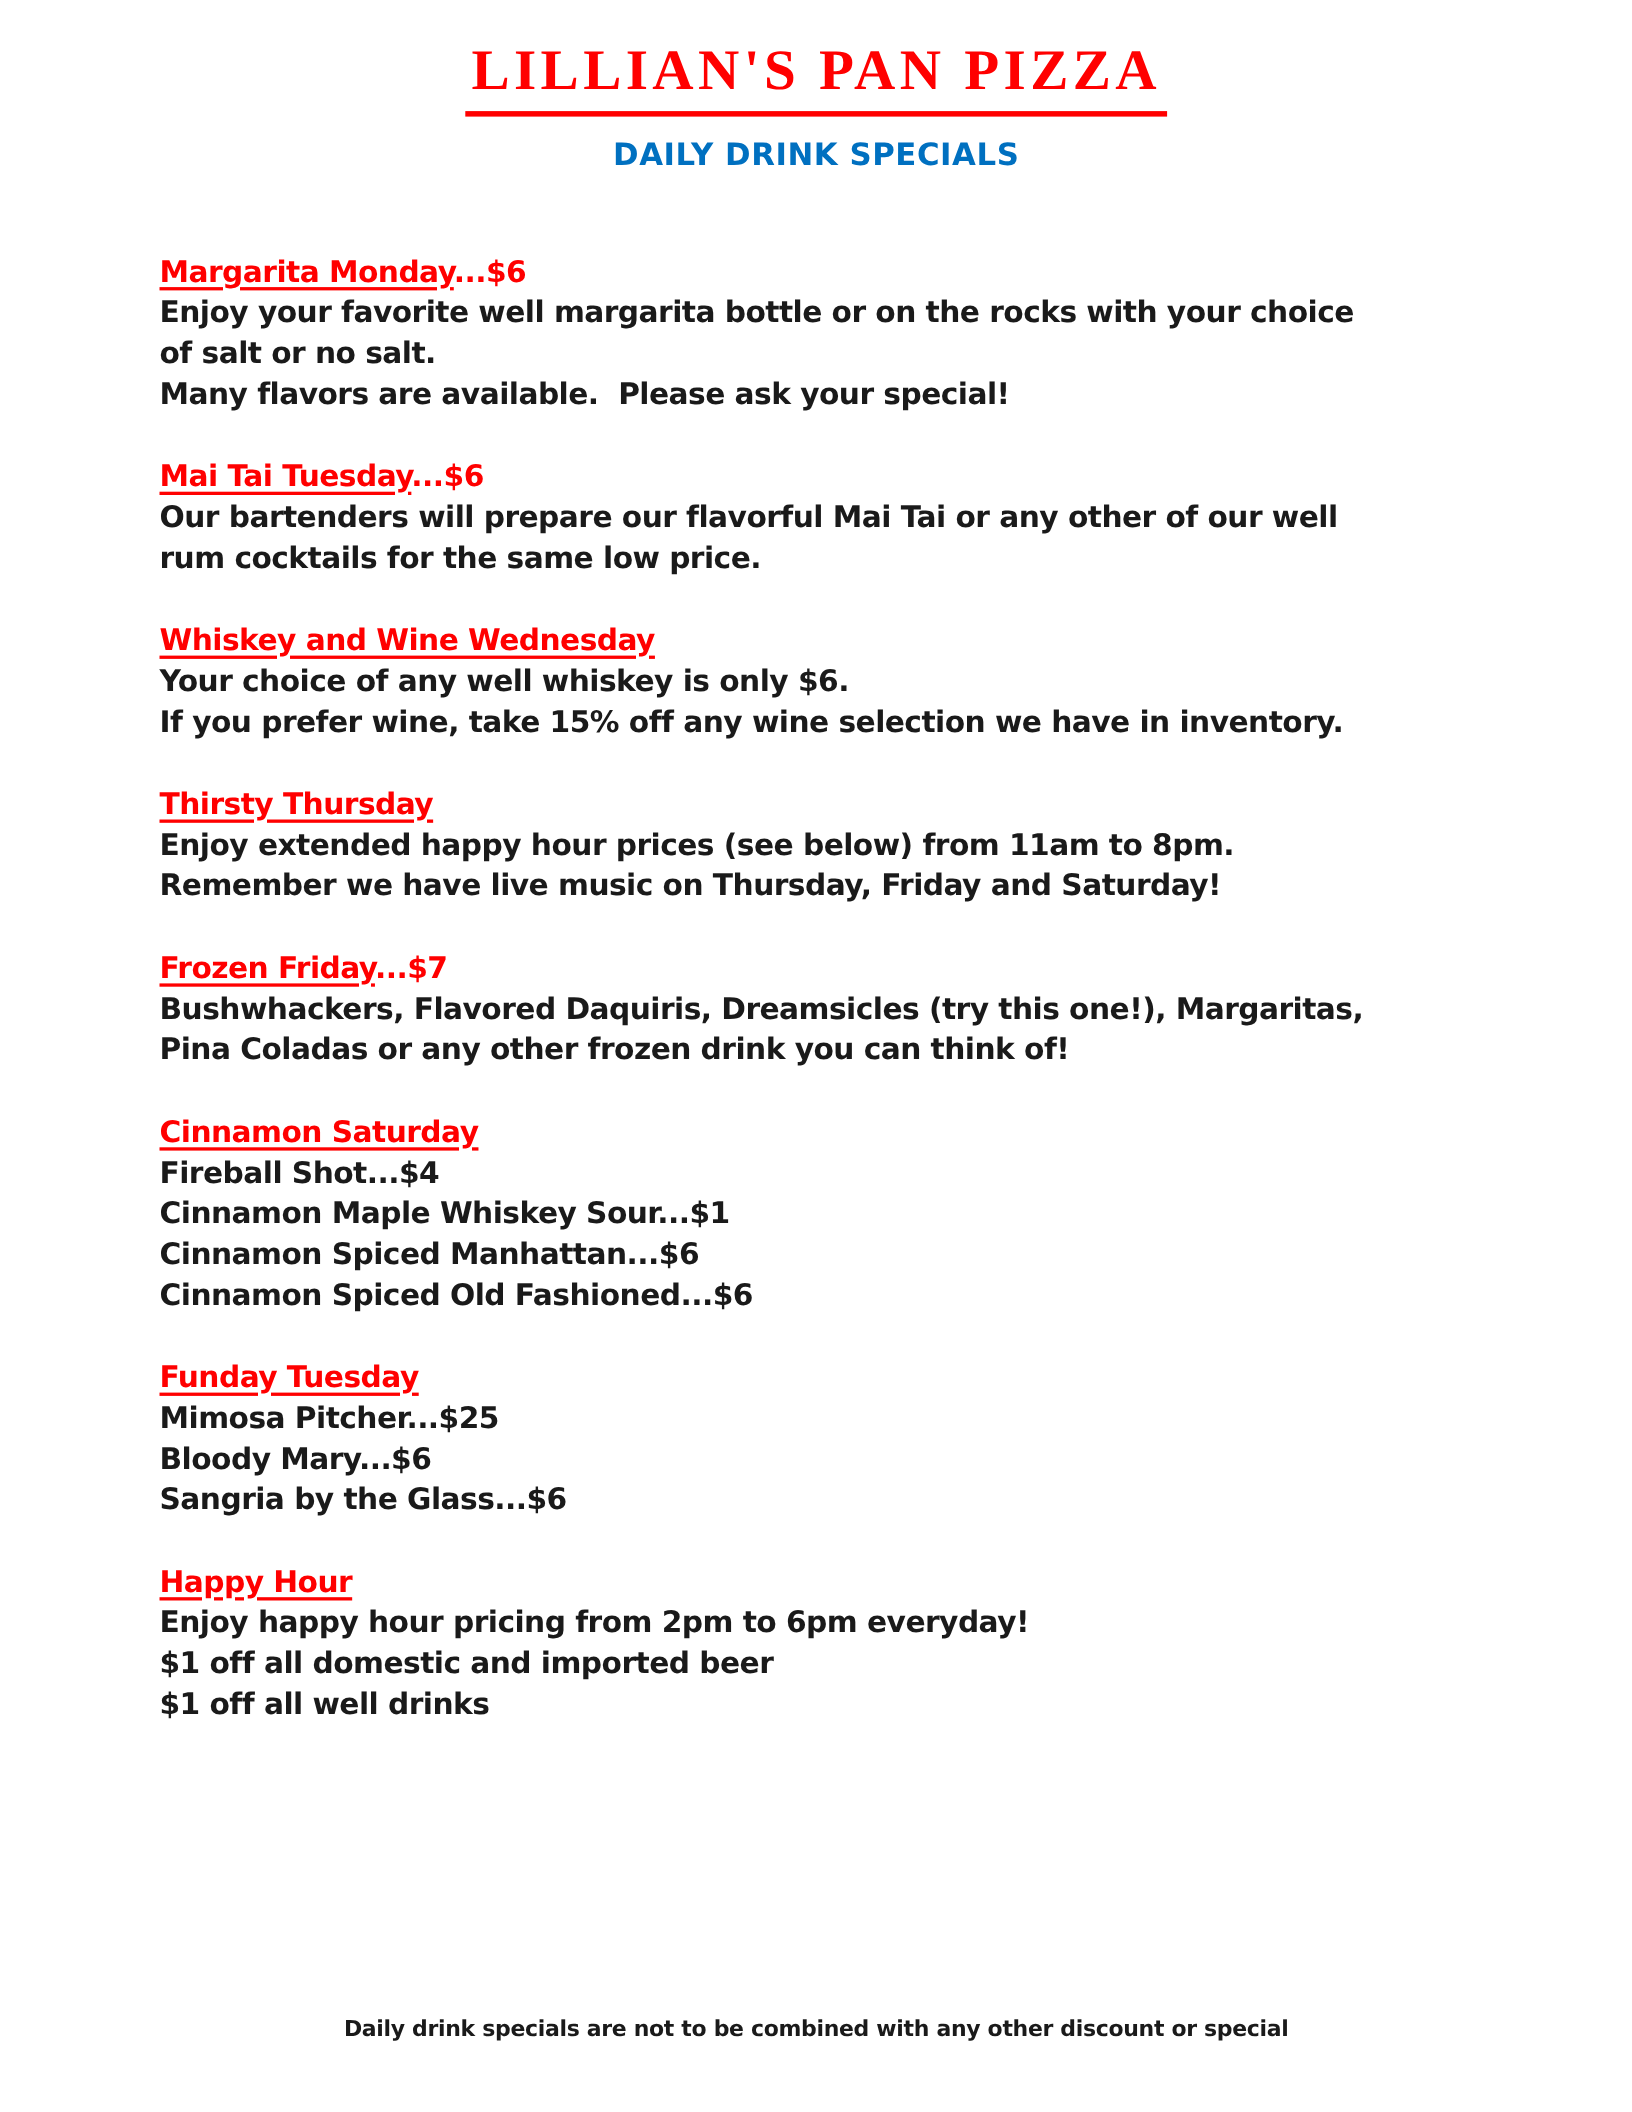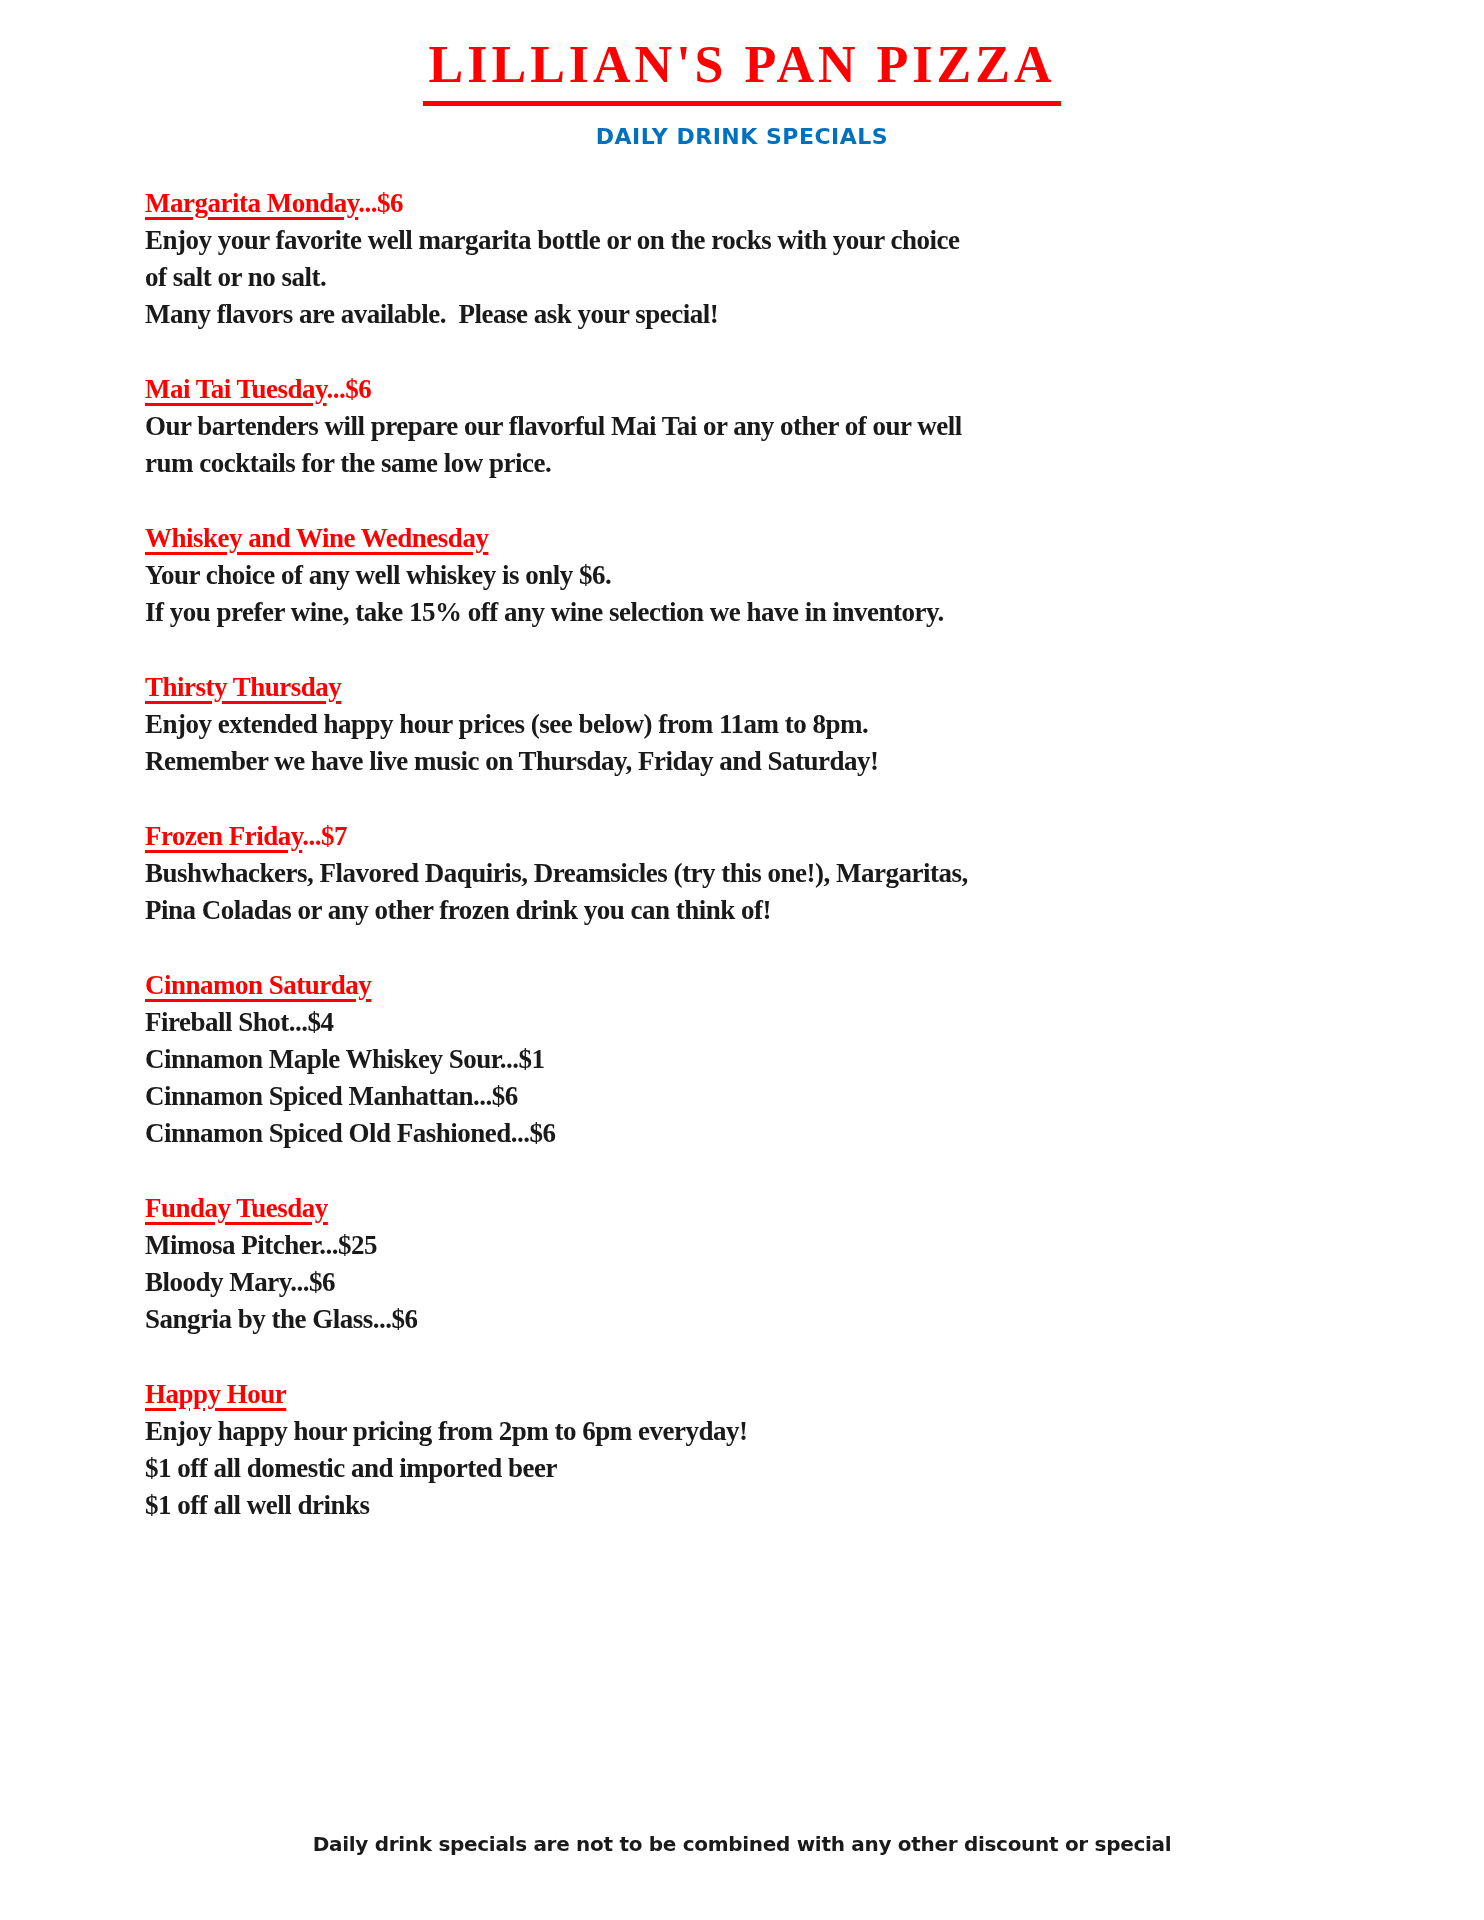--- a/index.html
+++ b/index.html
@@ -36,7 +36,7 @@
     text-align: center;
     font-family: "DejaVu Sans", sans-serif;
     font-weight: bold;
-    font-size: 22px;
+    font-size: 28px;
     letter-spacing: 0.5px;
     color: var(--subtitle-blue, #0070c0);
   }

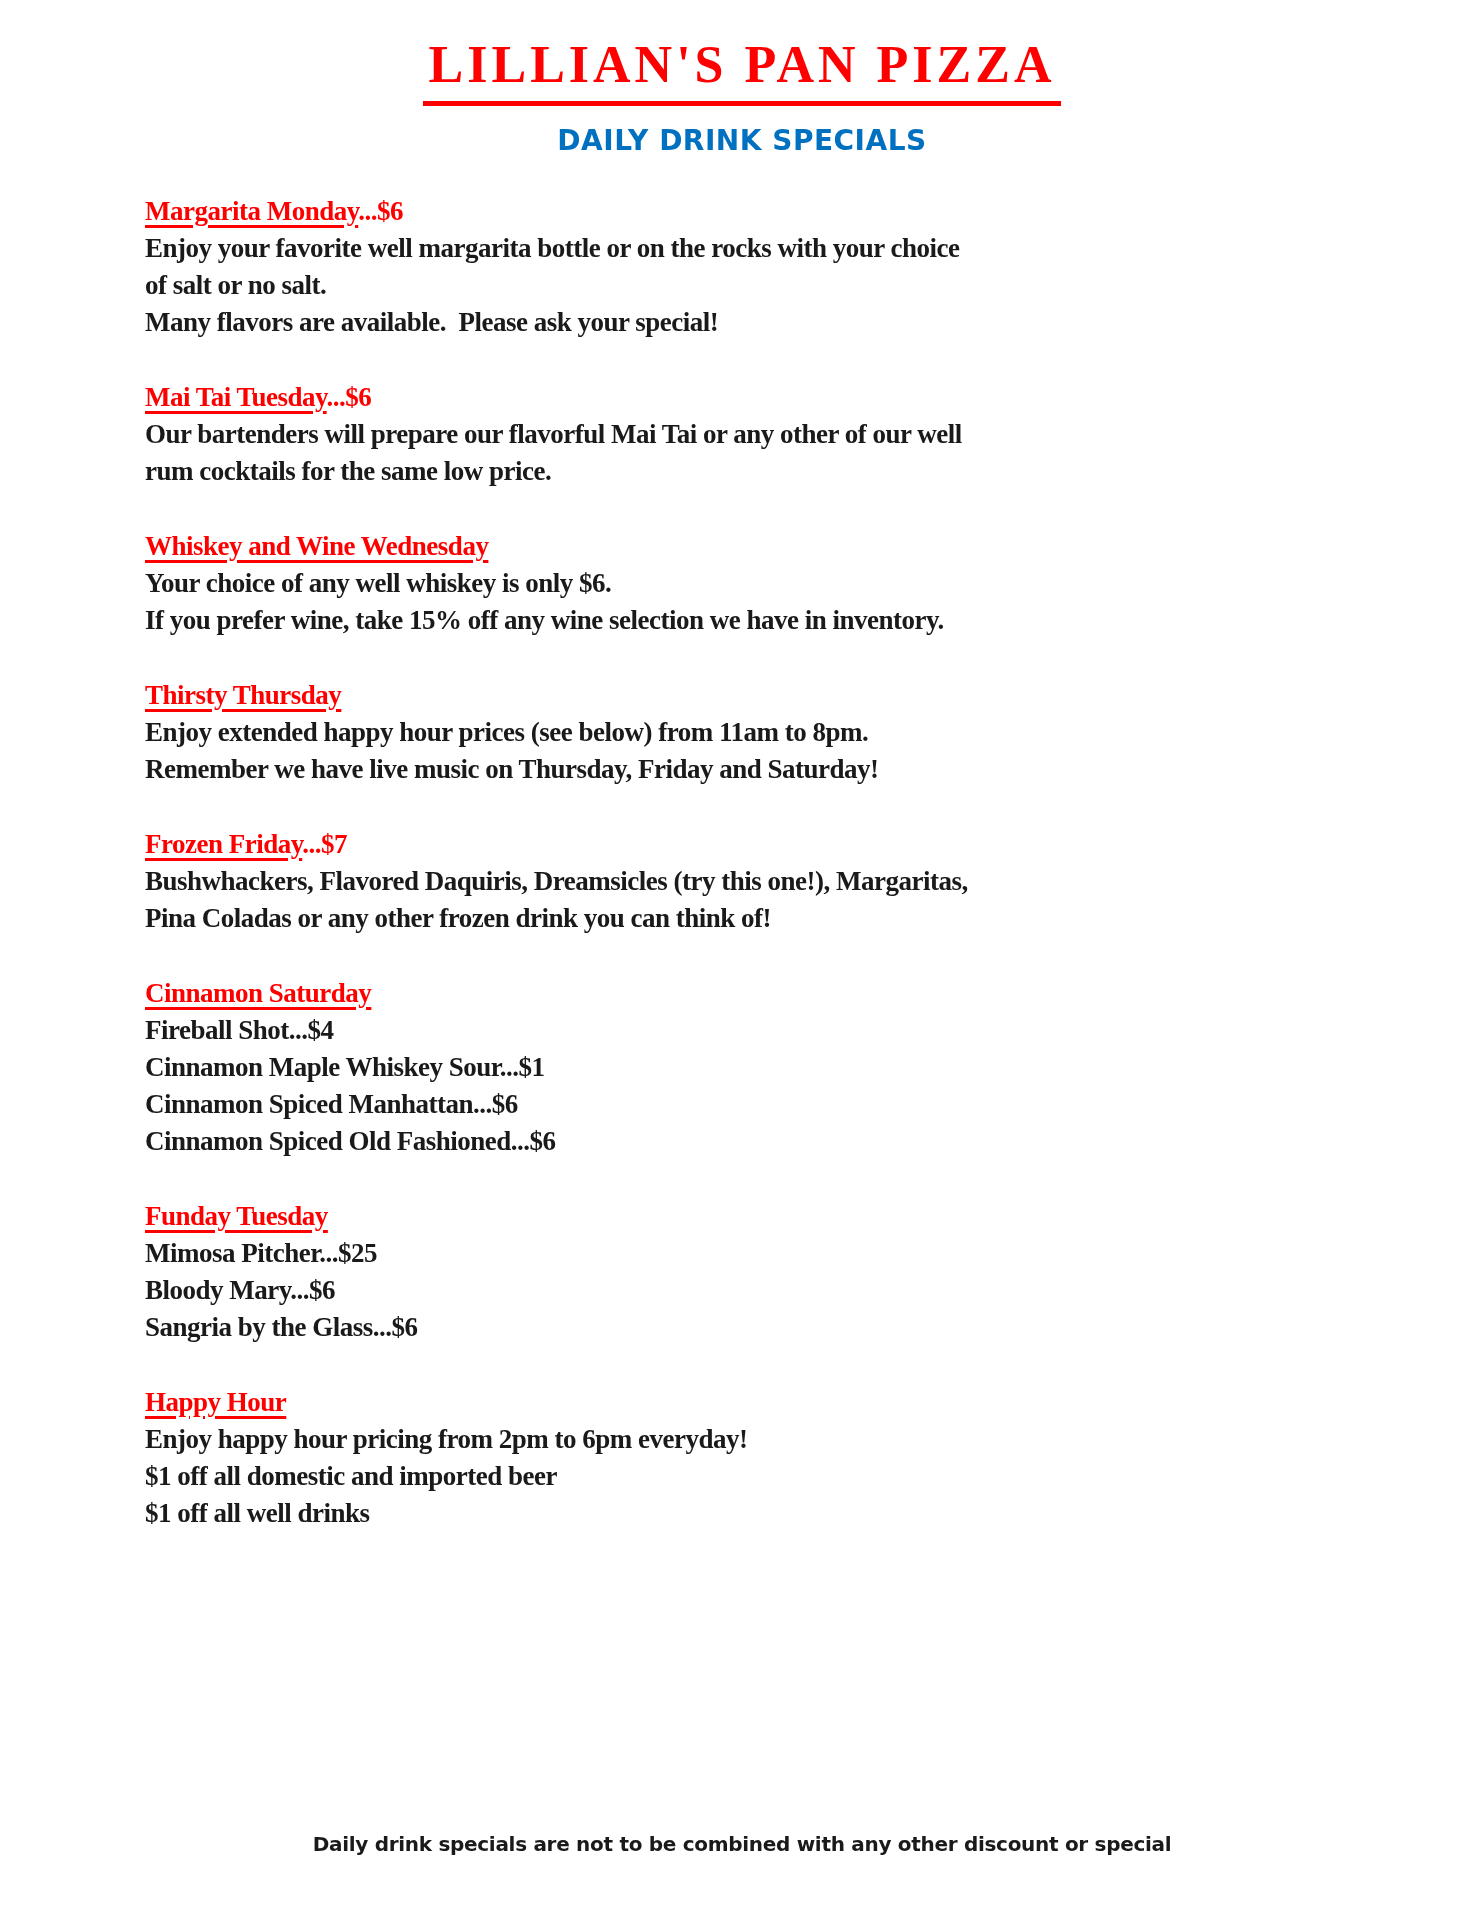--- a/index.html
+++ b/index.html
@@ -41,8 +41,7 @@
     color: var(--subtitle-blue, #0070c0);
   }
   .sections {
-    margin: 36px 95px 0 145px;
-    font-family: Liberation Serif, serif;
+    margin: 72px 95px 0 145px;
   }
   .special {
     margin-bottom: 38px;

